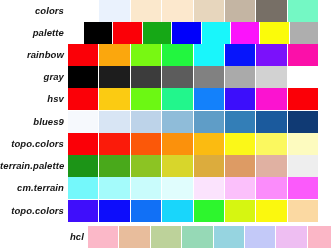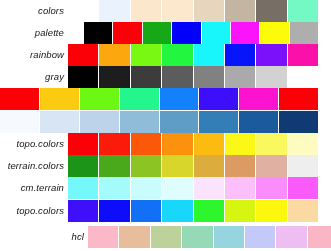--- a/index.html
+++ b/index.html
@@ -18,6 +18,7 @@
     width: 331px;
     height: 189px;
     background: #ffffff;
+    font-weight: bold;
   }
   .palette-row {
     position: absolute;

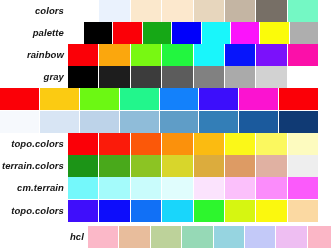--- a/index.html
+++ b/index.html
@@ -111,6 +111,7 @@
       </div>
     </div>
     <div class="palette-row" style="top: 88px;">
+      <div class="row-label">hsv</div>
       <div class="swatch-strip">
         <div class="swatch" style="background: rgb(251, 0, 7);"></div>
         <div class="swatch" style="background: rgb(251, 203, 18);"></div>

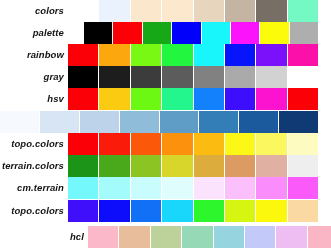--- a/index.html
+++ b/index.html
@@ -124,6 +124,7 @@
       </div>
     </div>
     <div class="palette-row" style="top: 111px;">
+      <div class="row-label">blues9</div>
       <div class="swatch-strip">
         <div class="swatch" style="background: rgb(246, 249, 253);"></div>
         <div class="swatch" style="background: rgb(216, 229, 244);"></div>

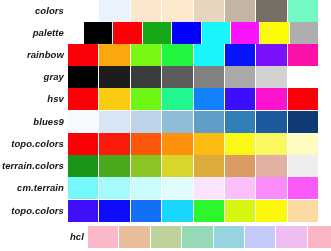--- a/index.html
+++ b/index.html
@@ -150,7 +150,7 @@
       </div>
     </div>
     <div class="palette-row" style="top: 155px;">
-      <div class="row-label">terrain.colors</div>
+      <div class="row-label">terrain.palette</div>
       <div class="swatch-strip">
         <div class="swatch" style="background: rgb(28, 148, 23);"></div>
         <div class="swatch" style="background: rgb(73, 169, 27);"></div>

